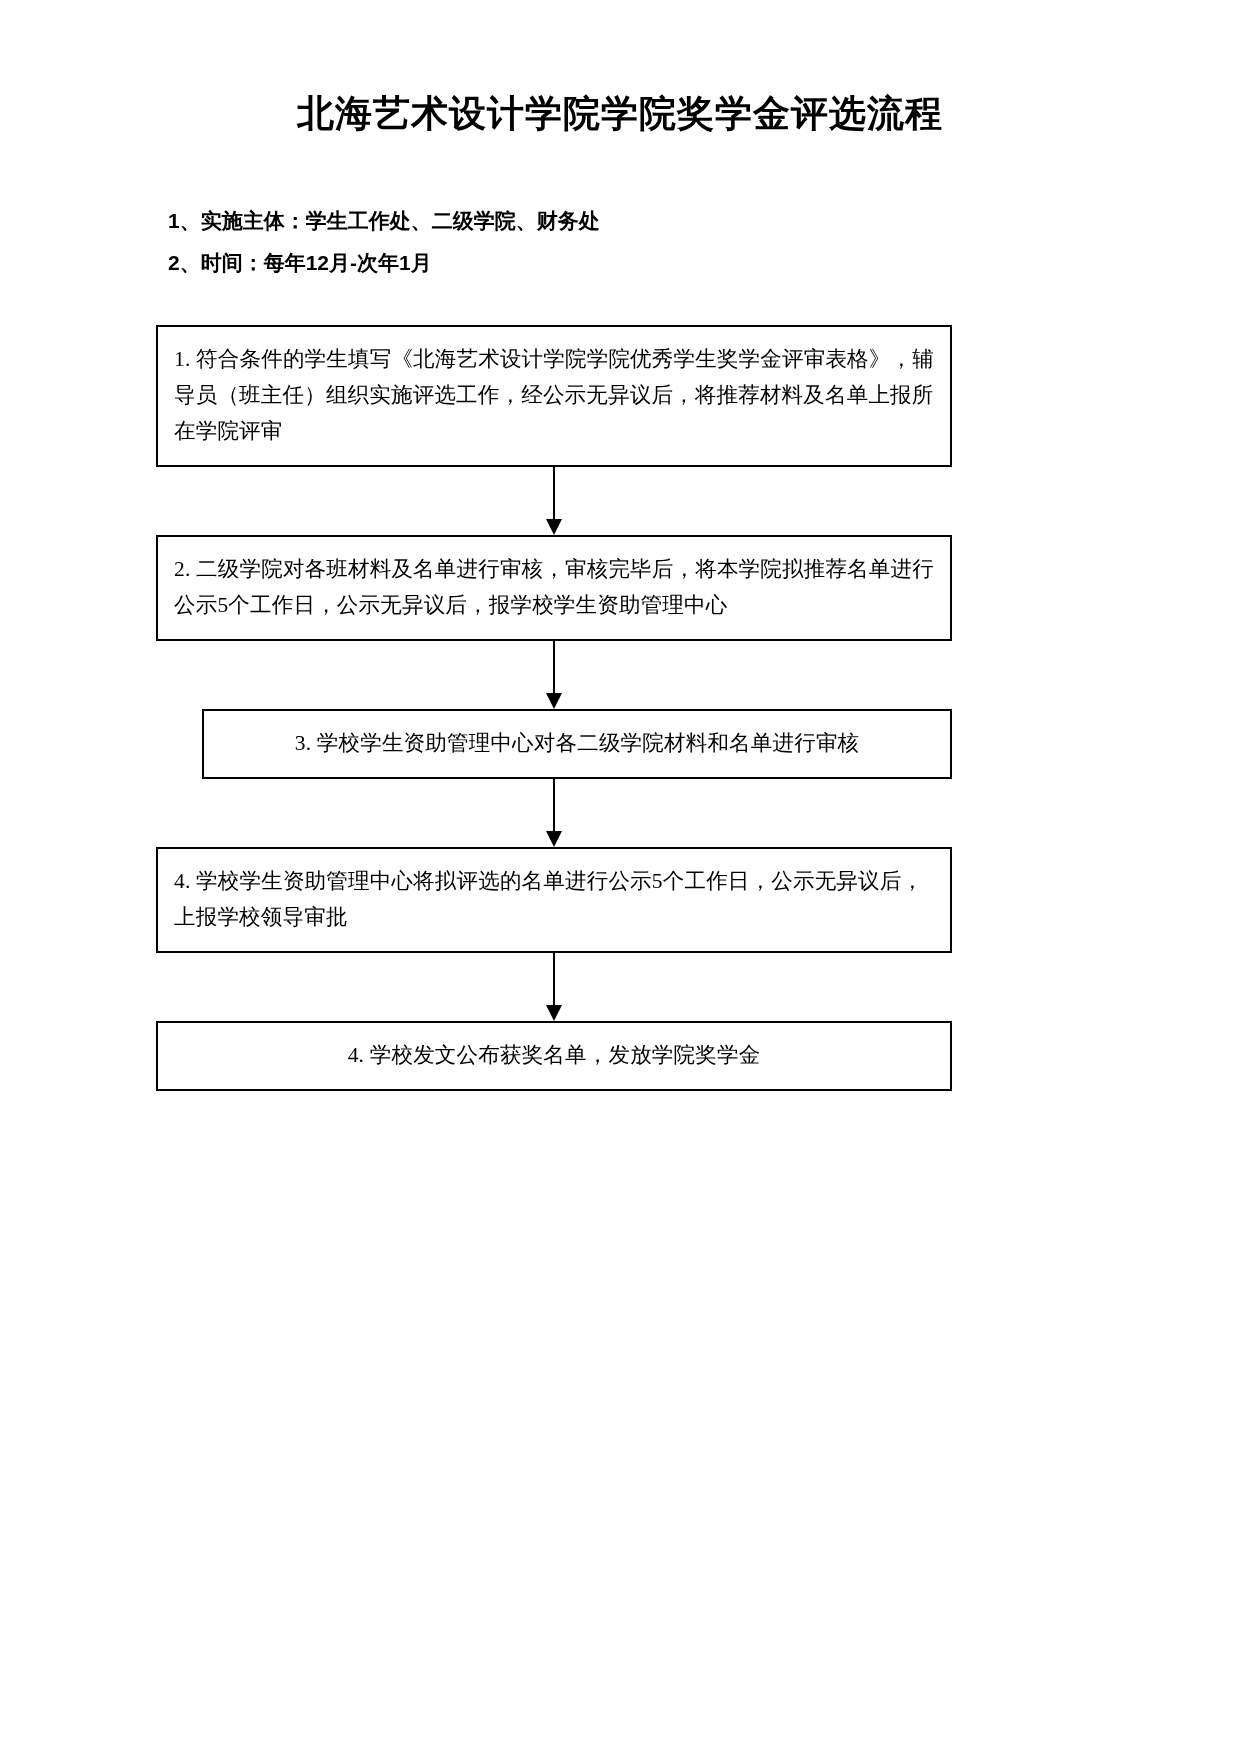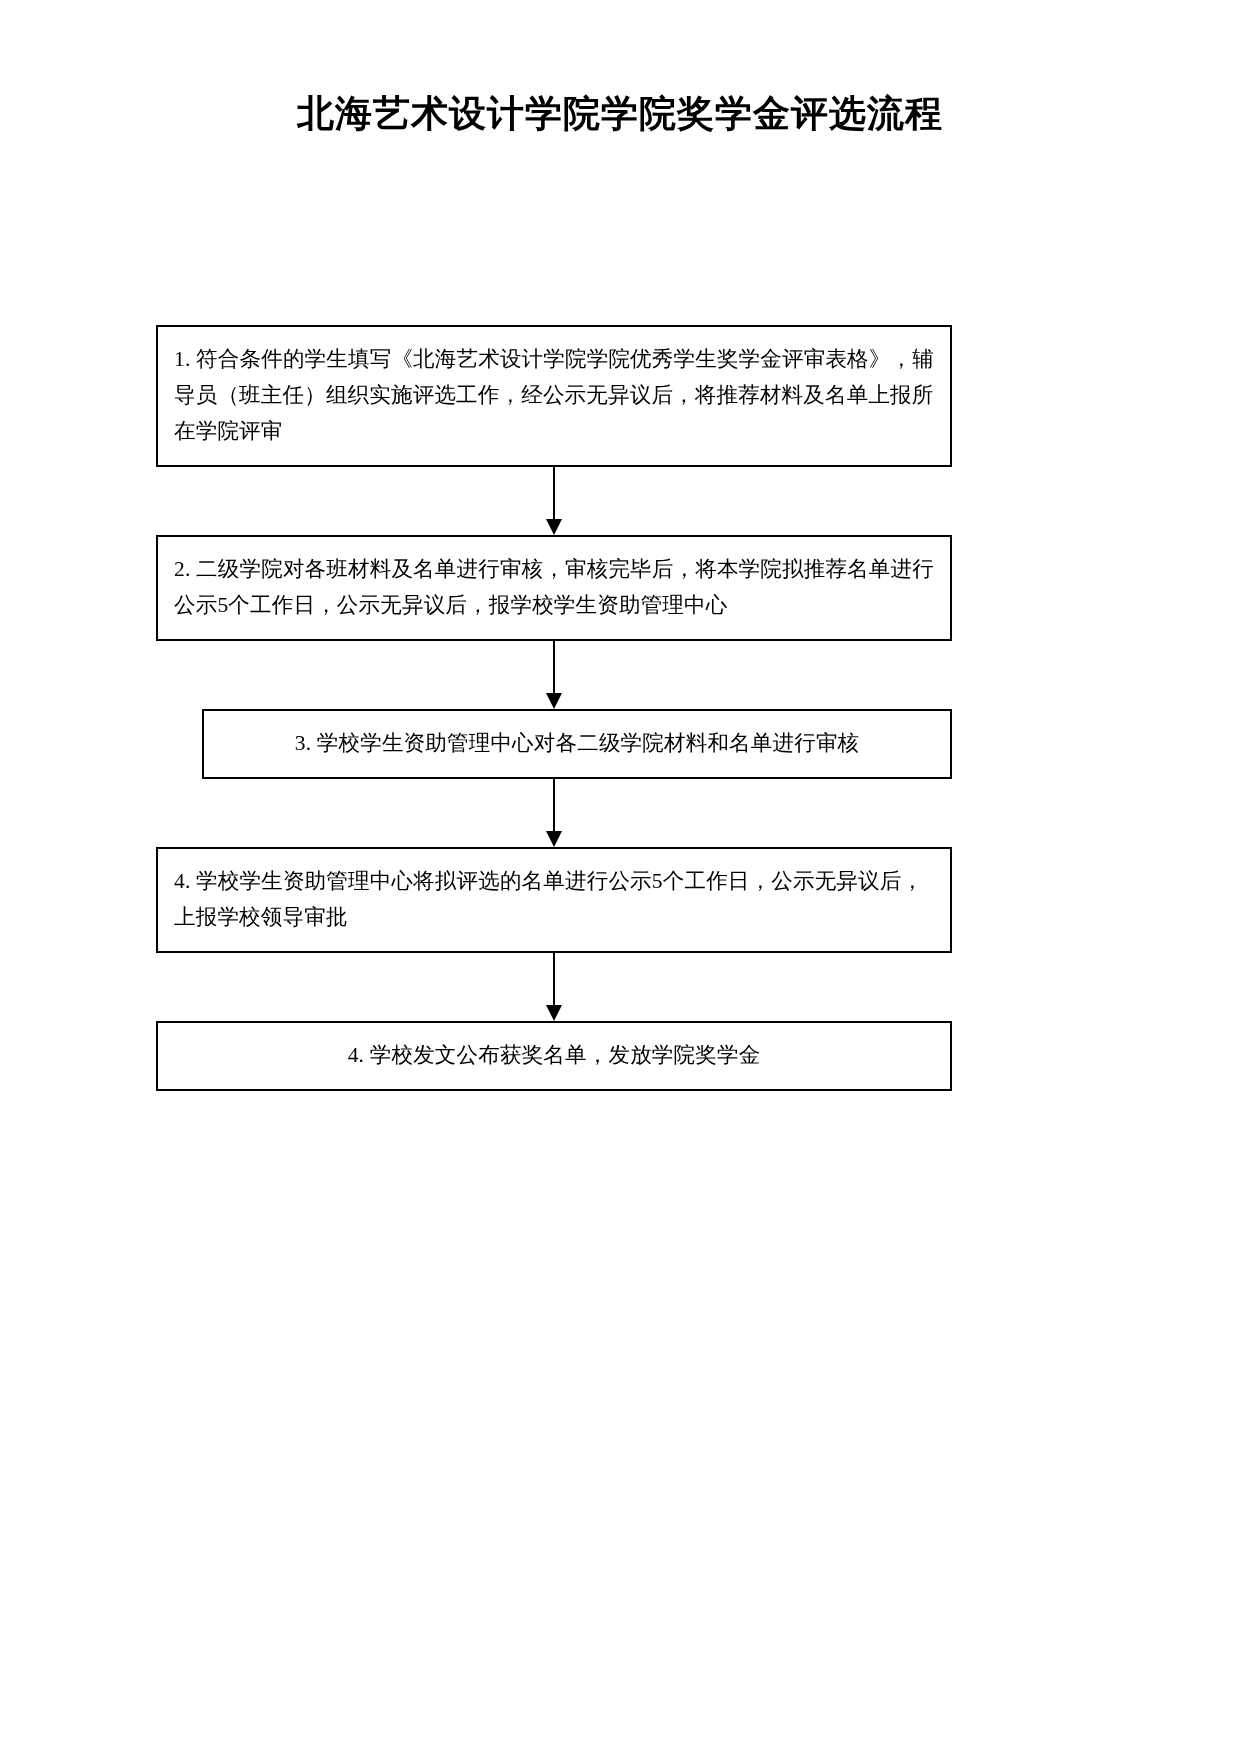--- a/index.html
+++ b/index.html
@@ -109,6 +109,14 @@
 
   <div class="doc-title">北海艺术设计学院学院奖学金评选流程</div>
 
+  <div class="meta">
+    <div class="meta-line">
+      <span class="meta-label">1、实施主体：</span><span class="meta-value">学生工作处、二级学院、财务处</span>
+    </div>
+    <div class="meta-line">
+      <span class="meta-label">2、时间：</span><span class="meta-value">每年12月-次年1月</span>
+    </div>
+  </div>
 
   <div class="flow">
 

